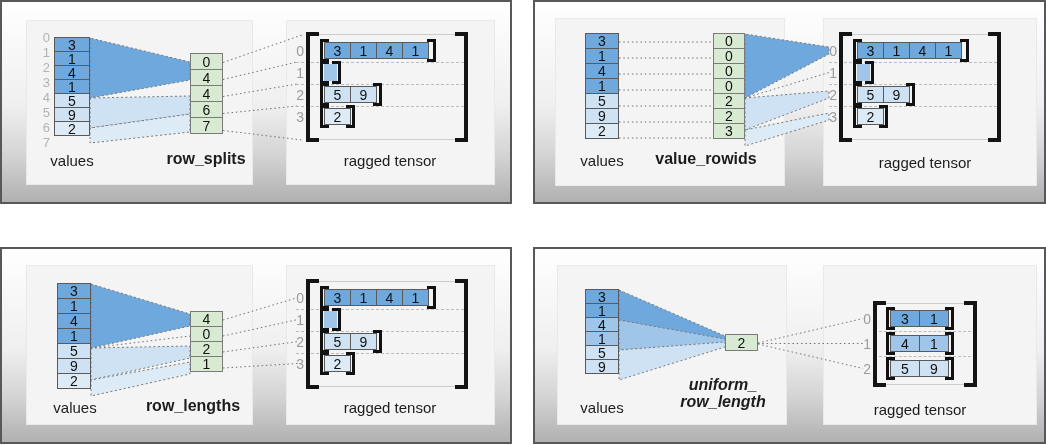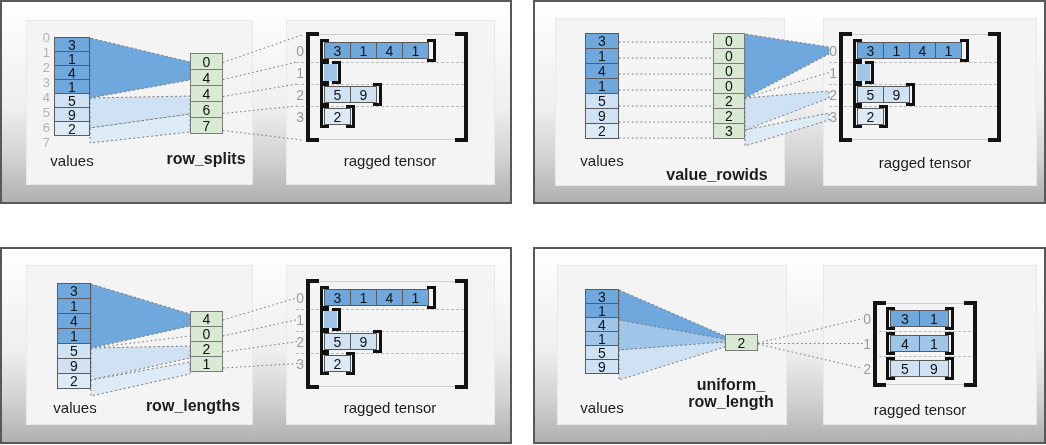--- a/index.html
+++ b/index.html
@@ -140,7 +140,7 @@
         <div class="vcell" style="width: 32px; height: 16px; background: rgb(217, 234, 211); border-color: rgb(122, 122, 122);">3</div>
       </div>
       <div class="lab" style="left: 67px; top: 150px;">values</div>
-      <div class="lab bold" style="left: 182px; top: 148px; margin-top: 16px;">value_rowids</div>
+      <div class="lab bold" style="left: 171px; top: 148px;">value_rowids</div>
       <div class="lab" style="left: 390px; top: 152px;">ragged tensor</div>
       <div class="trect" style="left: 304px; top: 32px; width: 162px; height: 106px;"></div>
       <div class="sep" style="left: 294px; top: 59.5px; width: 168px;"></div>

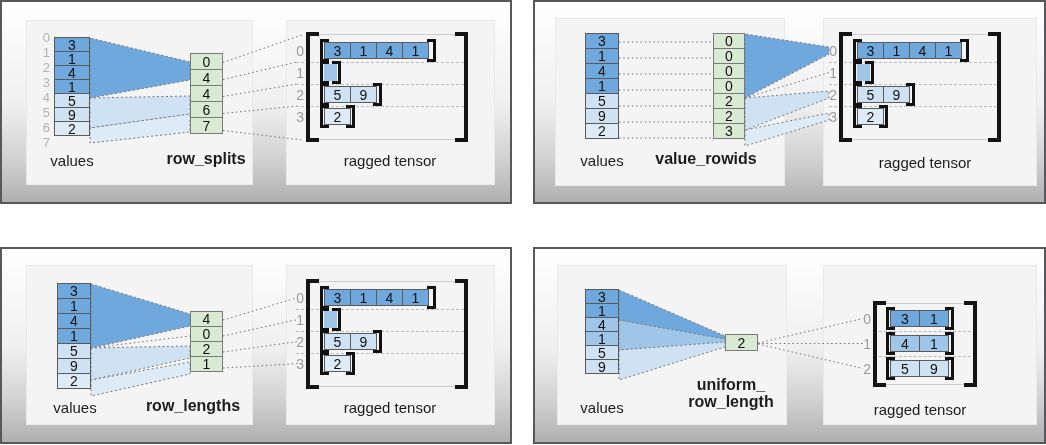--- a/index.html
+++ b/index.html
@@ -266,7 +266,7 @@
         <div class="vcell" style="width: 33px; height: 17px; background: rgb(217, 234, 211); border-color: rgb(122, 122, 122);">2</div>
       </div>
       <div class="lab" style="left: 67px; top: 150px;">values</div>
-      <div class="lab bold" style="left: 196px; top: 127px;">uniform_
+      <div class="lab bold" style="left: 188px; top: 127px; font-style: italic;">uniform_
 row_length</div>
       <div class="lab" style="left: 385px; top: 152px;">ragged tensor</div>
       <div class="trect" style="left: 340px; top: 54px; width: 100px; height: 82px;"></div>

